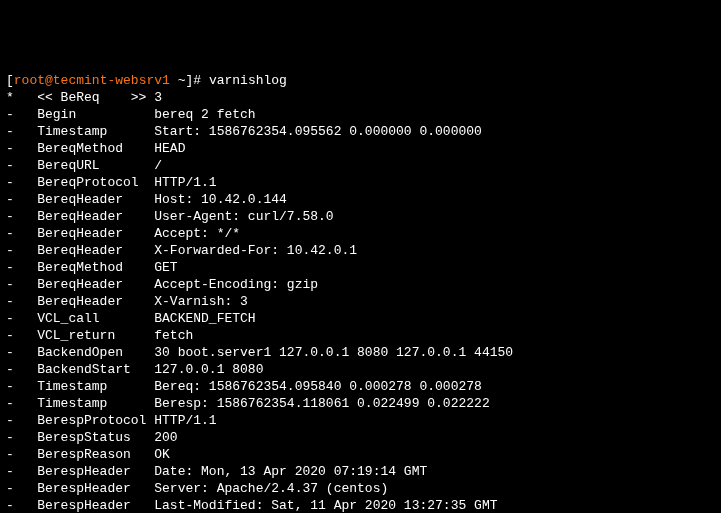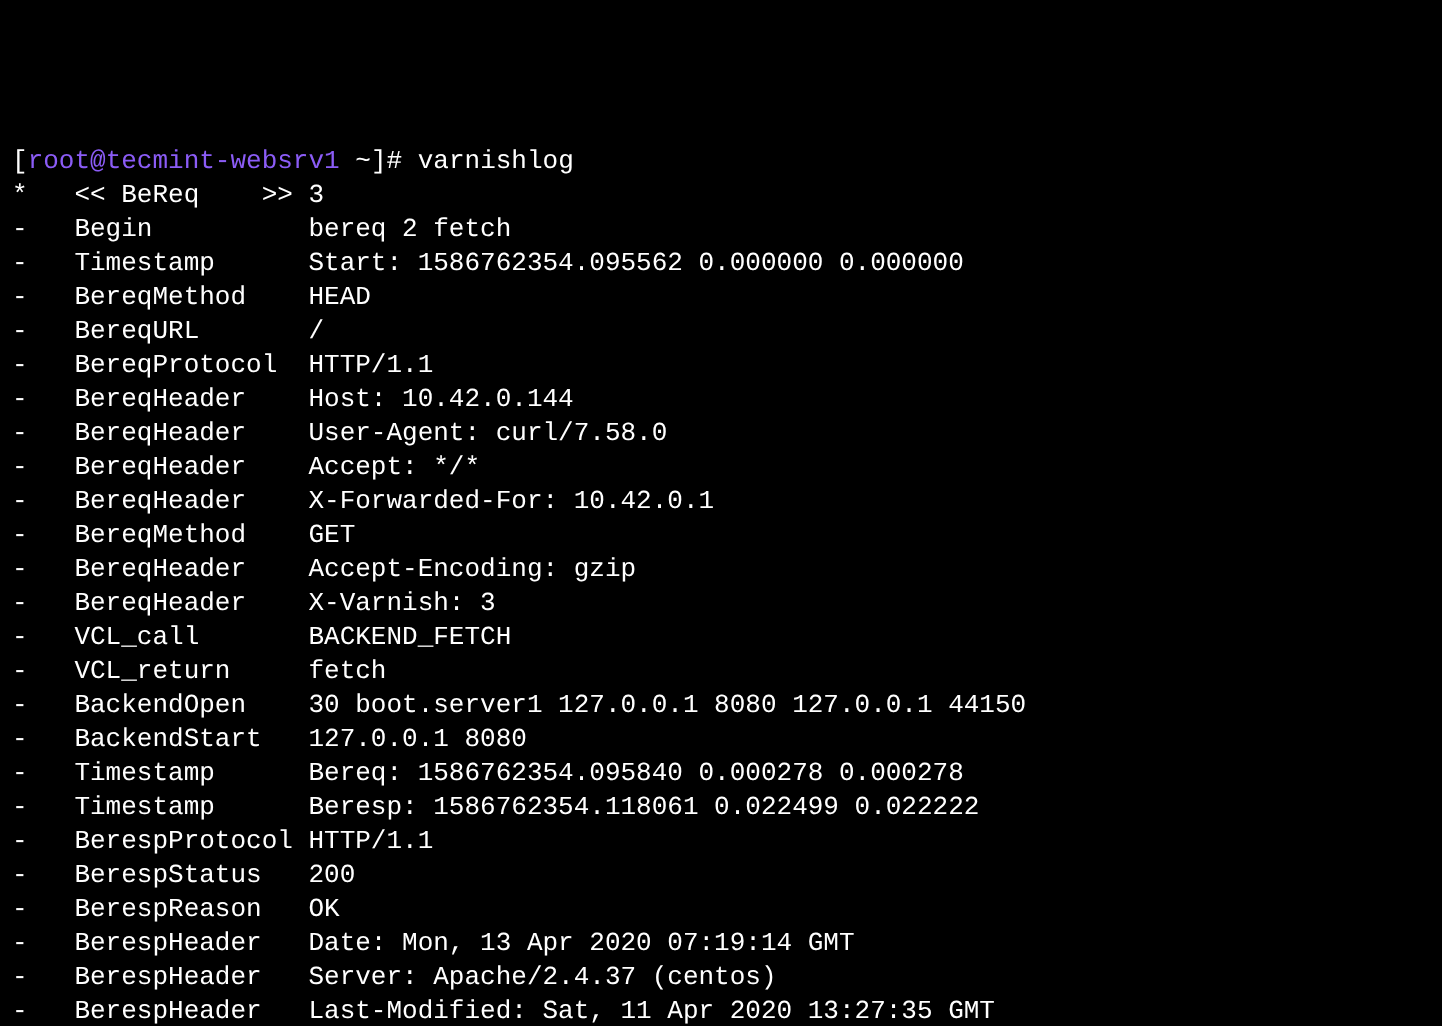--- a/index.html
+++ b/index.html
@@ -16,7 +16,7 @@
       overflow: hidden;
       box-sizing: border-box;
     }
-    .prompt-user-host { color: #8b5cf6; }
+    .prompt-user-host { color: #f97316; }
     .prompt-path { color: #ffffff; }
     .line { display: block; }
     #terminal { white-space: pre; }

